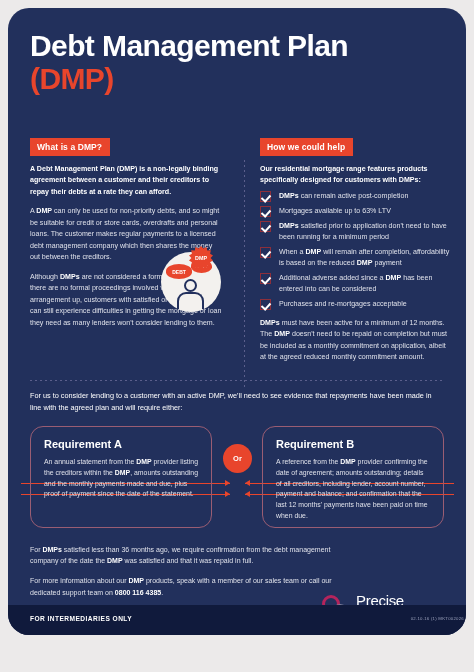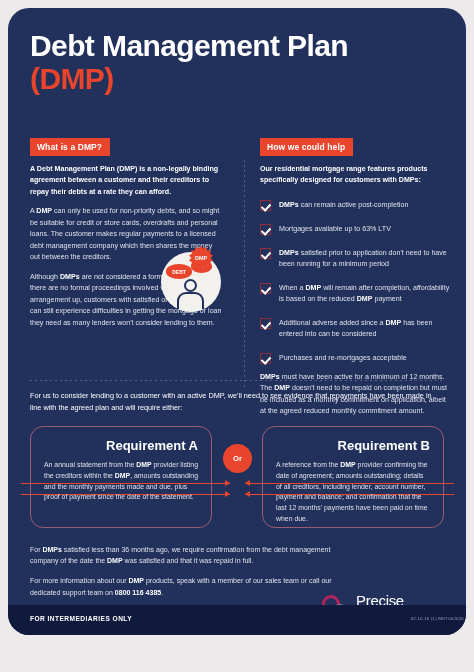--- a/index.html
+++ b/index.html
@@ -81,7 +81,7 @@
     clip-path:polygon(50% 0%,60% 10%,73% 4%,76% 19%,91% 18%,88% 32%,100% 40%,90% 50%,100% 60%,88% 68%,91% 82%,76% 81%,73% 96%,60% 90%,50% 100%,40% 90%,27% 96%,24% 81%,9% 82%,12% 68%,0% 60%,10% 50%,0% 40%,12% 32%,9% 18%,24% 19%,27% 4%,40% 10%);
   }
   
-  .check-row{display:flex;align-items:flex-start;margin-top:13px;}
+  .check-row{display:flex;align-items:flex-start;margin-top:4px;}
   .chk{
     flex:0 0 auto;width:11px;height:11px;margin-right:8px;margin-top:0px;
     border:1.5px solid #8d2f3b;box-sizing:border-box;position:relative;

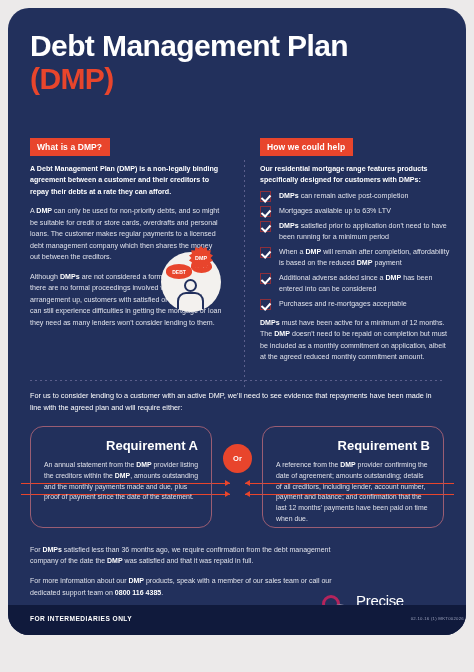--- a/index.html
+++ b/index.html
@@ -112,7 +112,7 @@
   }
   .reqbox.a{left:0;}
   .reqbox.b{right:0;}
-  .req-title{font-size:13px;font-weight:bold;color:#ffffff;text-align:right;}
+  .req-title{font-size:11px;font-weight:bold;color:#ffffff;}
   .req-txt{font-size:6.9px;line-height:1.57;color:#dfe1ea;margin-top:7px;}
   .req-txt b{color:#ffffff;font-weight:bold;}
   .orbubble{

